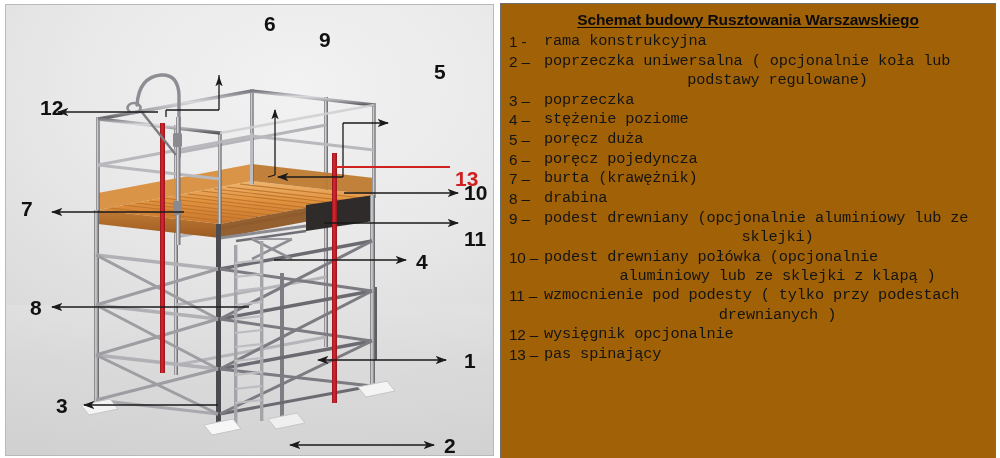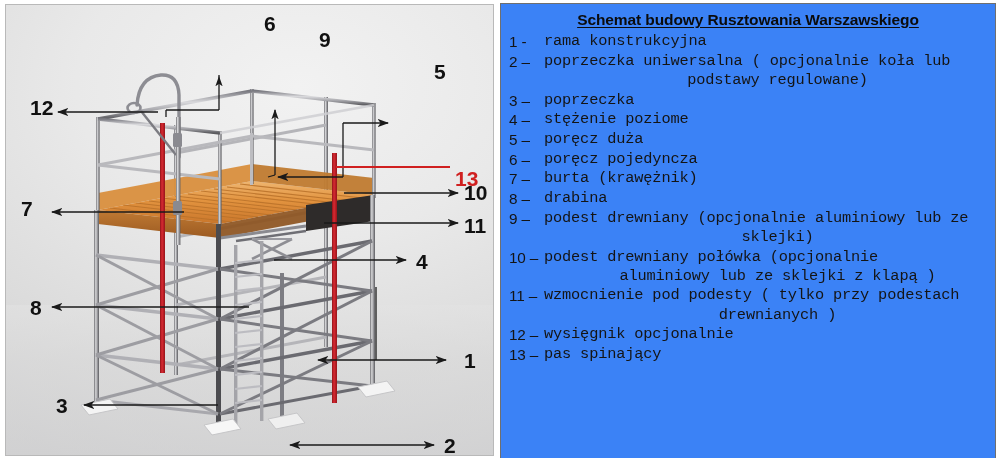--- a/index.html
+++ b/index.html
@@ -44,7 +44,7 @@
   
   .legend-panel{
     position:absolute;left:500px;top:3px;width:496px;height:455px;
-    background:#3b82f6;
+    background:#a16207;
     border:1px solid #6f6f6f;
     border-bottom:none;
     box-sizing:border-box;

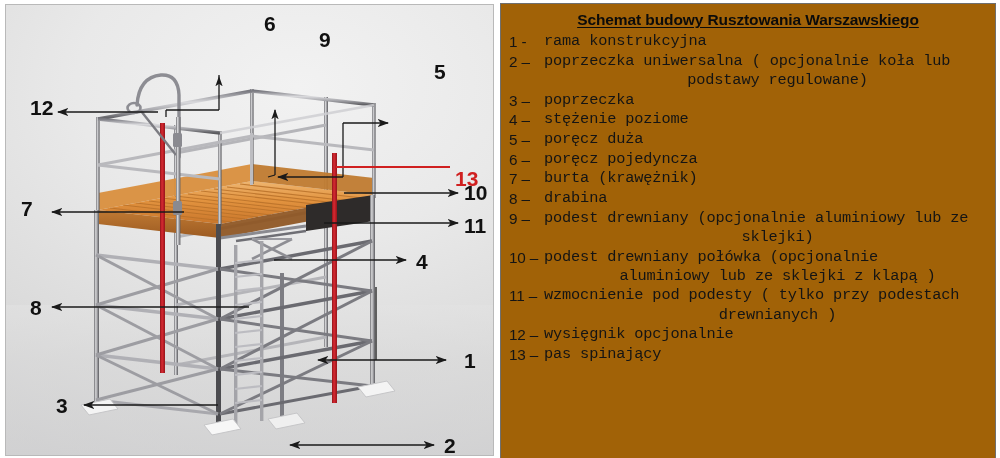--- a/index.html
+++ b/index.html
@@ -297,7 +297,7 @@
     <span class="numlab" style="left:258px;top:8px;">6</span>
     <span class="numlab" style="left:313px;top:24px;">9</span>
     <span class="numlab" style="left:428px;top:56px;">5</span>
-    <span class="numlab" style="left:24px;top:92px;">12</span>
+    <span class="numlab" style="left:34px;top:92px;">12</span>
     <span class="numlab red" style="left:449px;top:148px;">13</span>
     <span class="numlab" style="left:458px;top:177px;">10</span>
     <span class="numlab" style="left:15px;top:193px;">7</span>

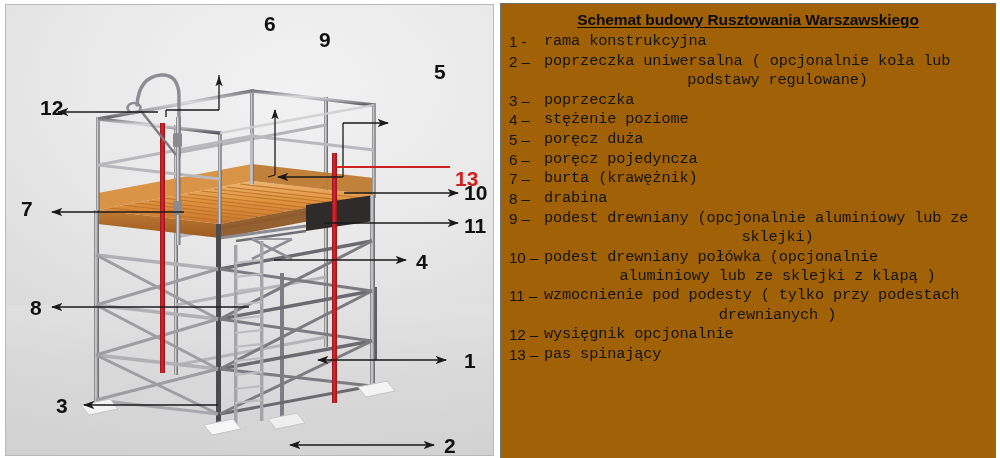--- a/index.html
+++ b/index.html
@@ -301,7 +301,7 @@
     <span class="numlab red" style="left:449px;top:148px;">13</span>
     <span class="numlab" style="left:458px;top:177px;">10</span>
     <span class="numlab" style="left:15px;top:193px;">7</span>
-    <span class="numlab" style="left:458px;top:210px;">11</span>
+    <span class="numlab" style="left:458px;top:223px;">11</span>
     <span class="numlab" style="left:410px;top:246px;">4</span>
     <span class="numlab" style="left:24px;top:292px;">8</span>
     <span class="numlab" style="left:458px;top:345px;">1</span>

